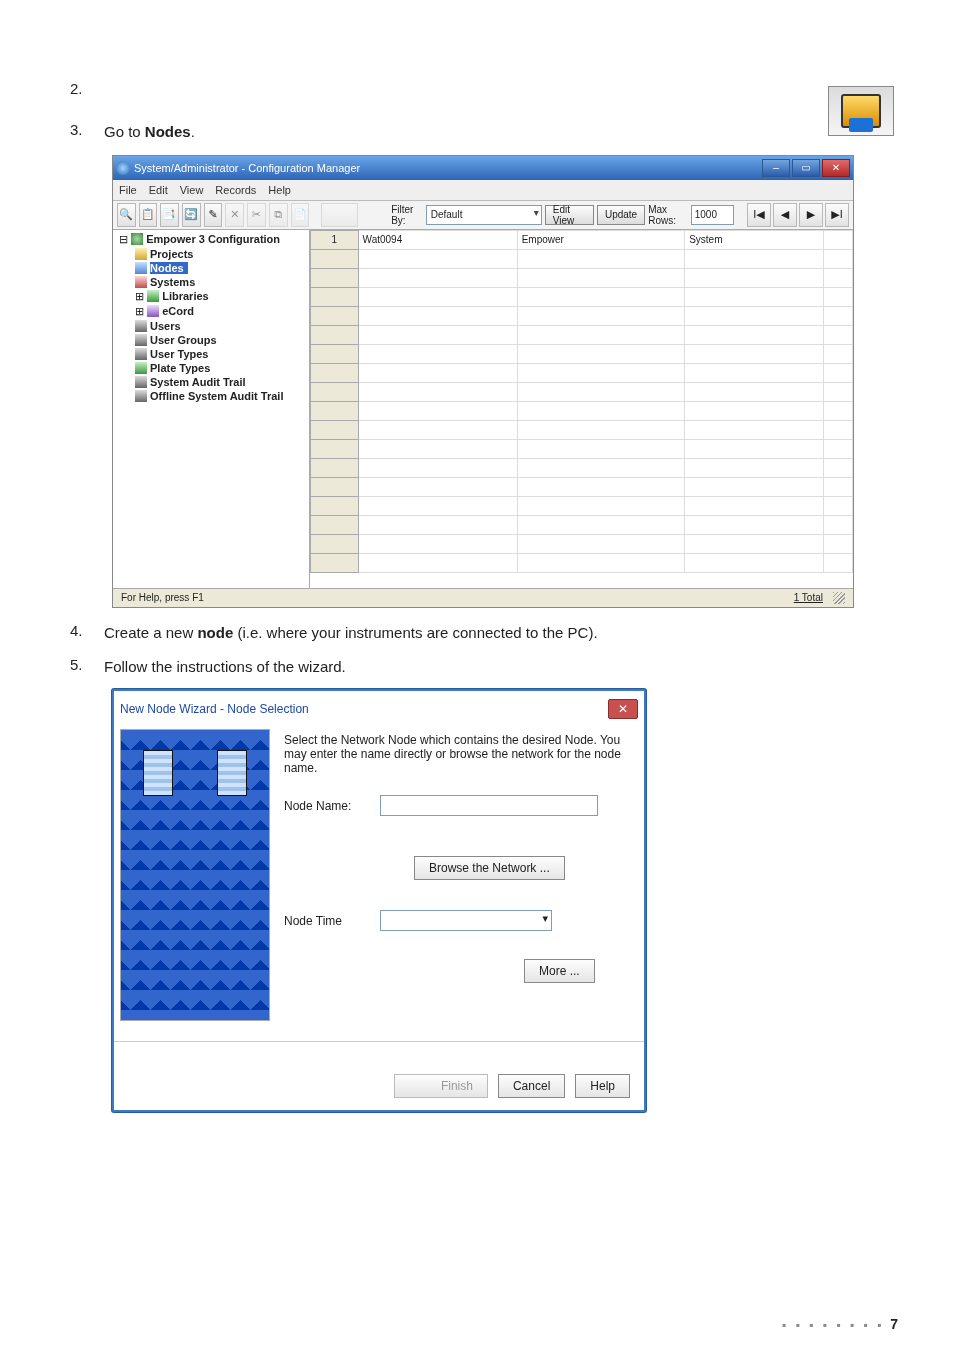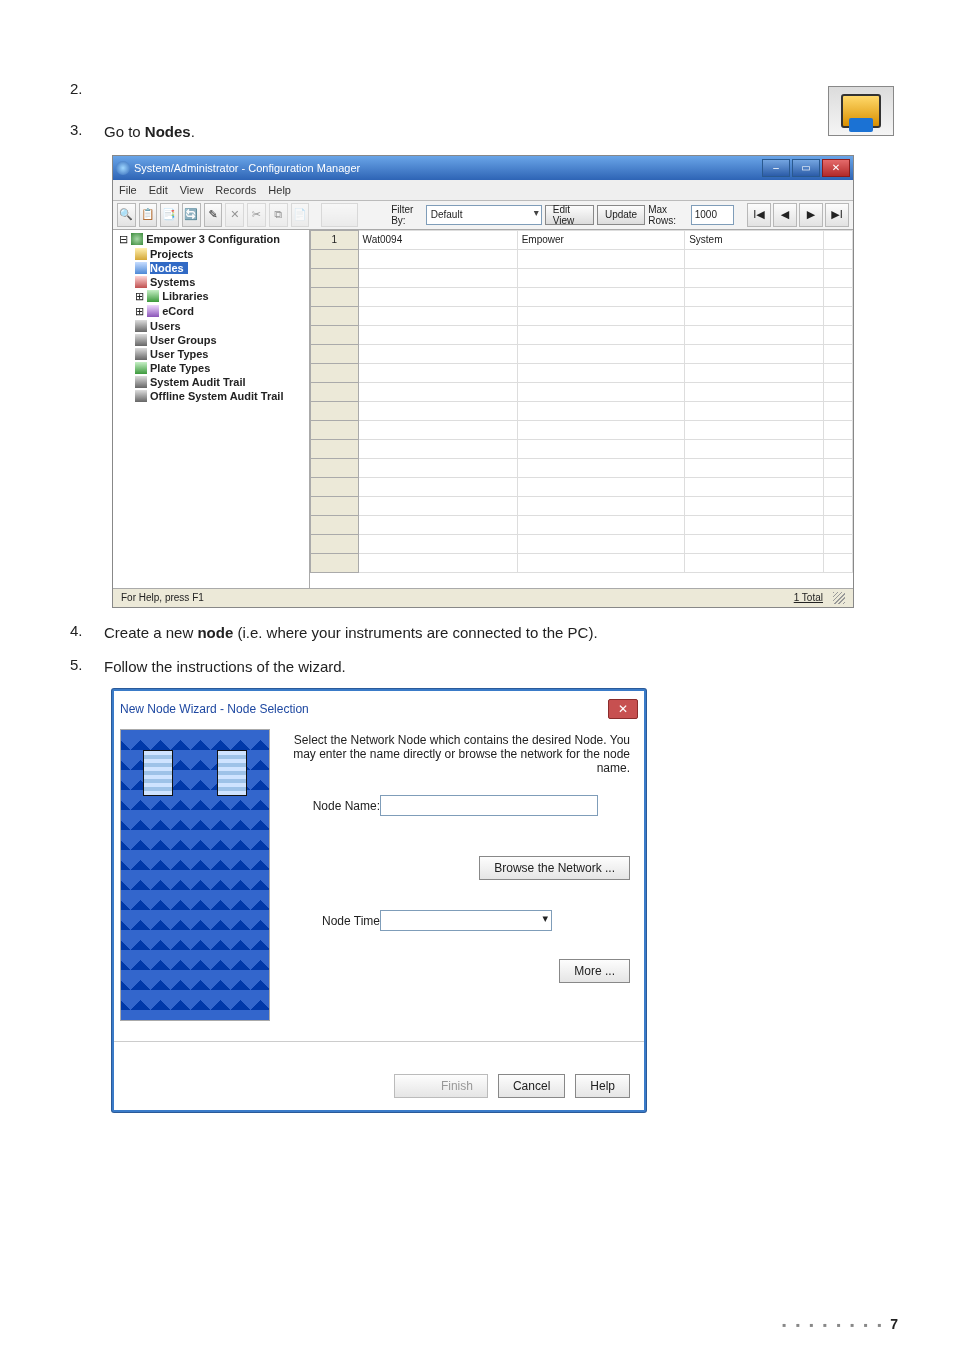--- a/index.html
+++ b/index.html
@@ -112,7 +112,6 @@
   .shot2{
     margin:8px 0 0 42px;width:530px;border:2px solid #3a7bc8;background:#fff;border-radius:2px;
     box-shadow:0 0 0 1px #2a5a99;
-    text-align:right;
   }
   .s2-title{height:28px;background:#fff;padding:4px 6px 0 6px;display:flex;justify-content:space-between;align-items:center;font-size:12px;color:#1e48a1;}
   .s2-title .close{width:28px;height:18px;background:#c75050;color:#fff;display:flex;align-items:center;justify-content:center;font-size:12px;border:1px solid #8a2c2c;border-radius:2px;}

